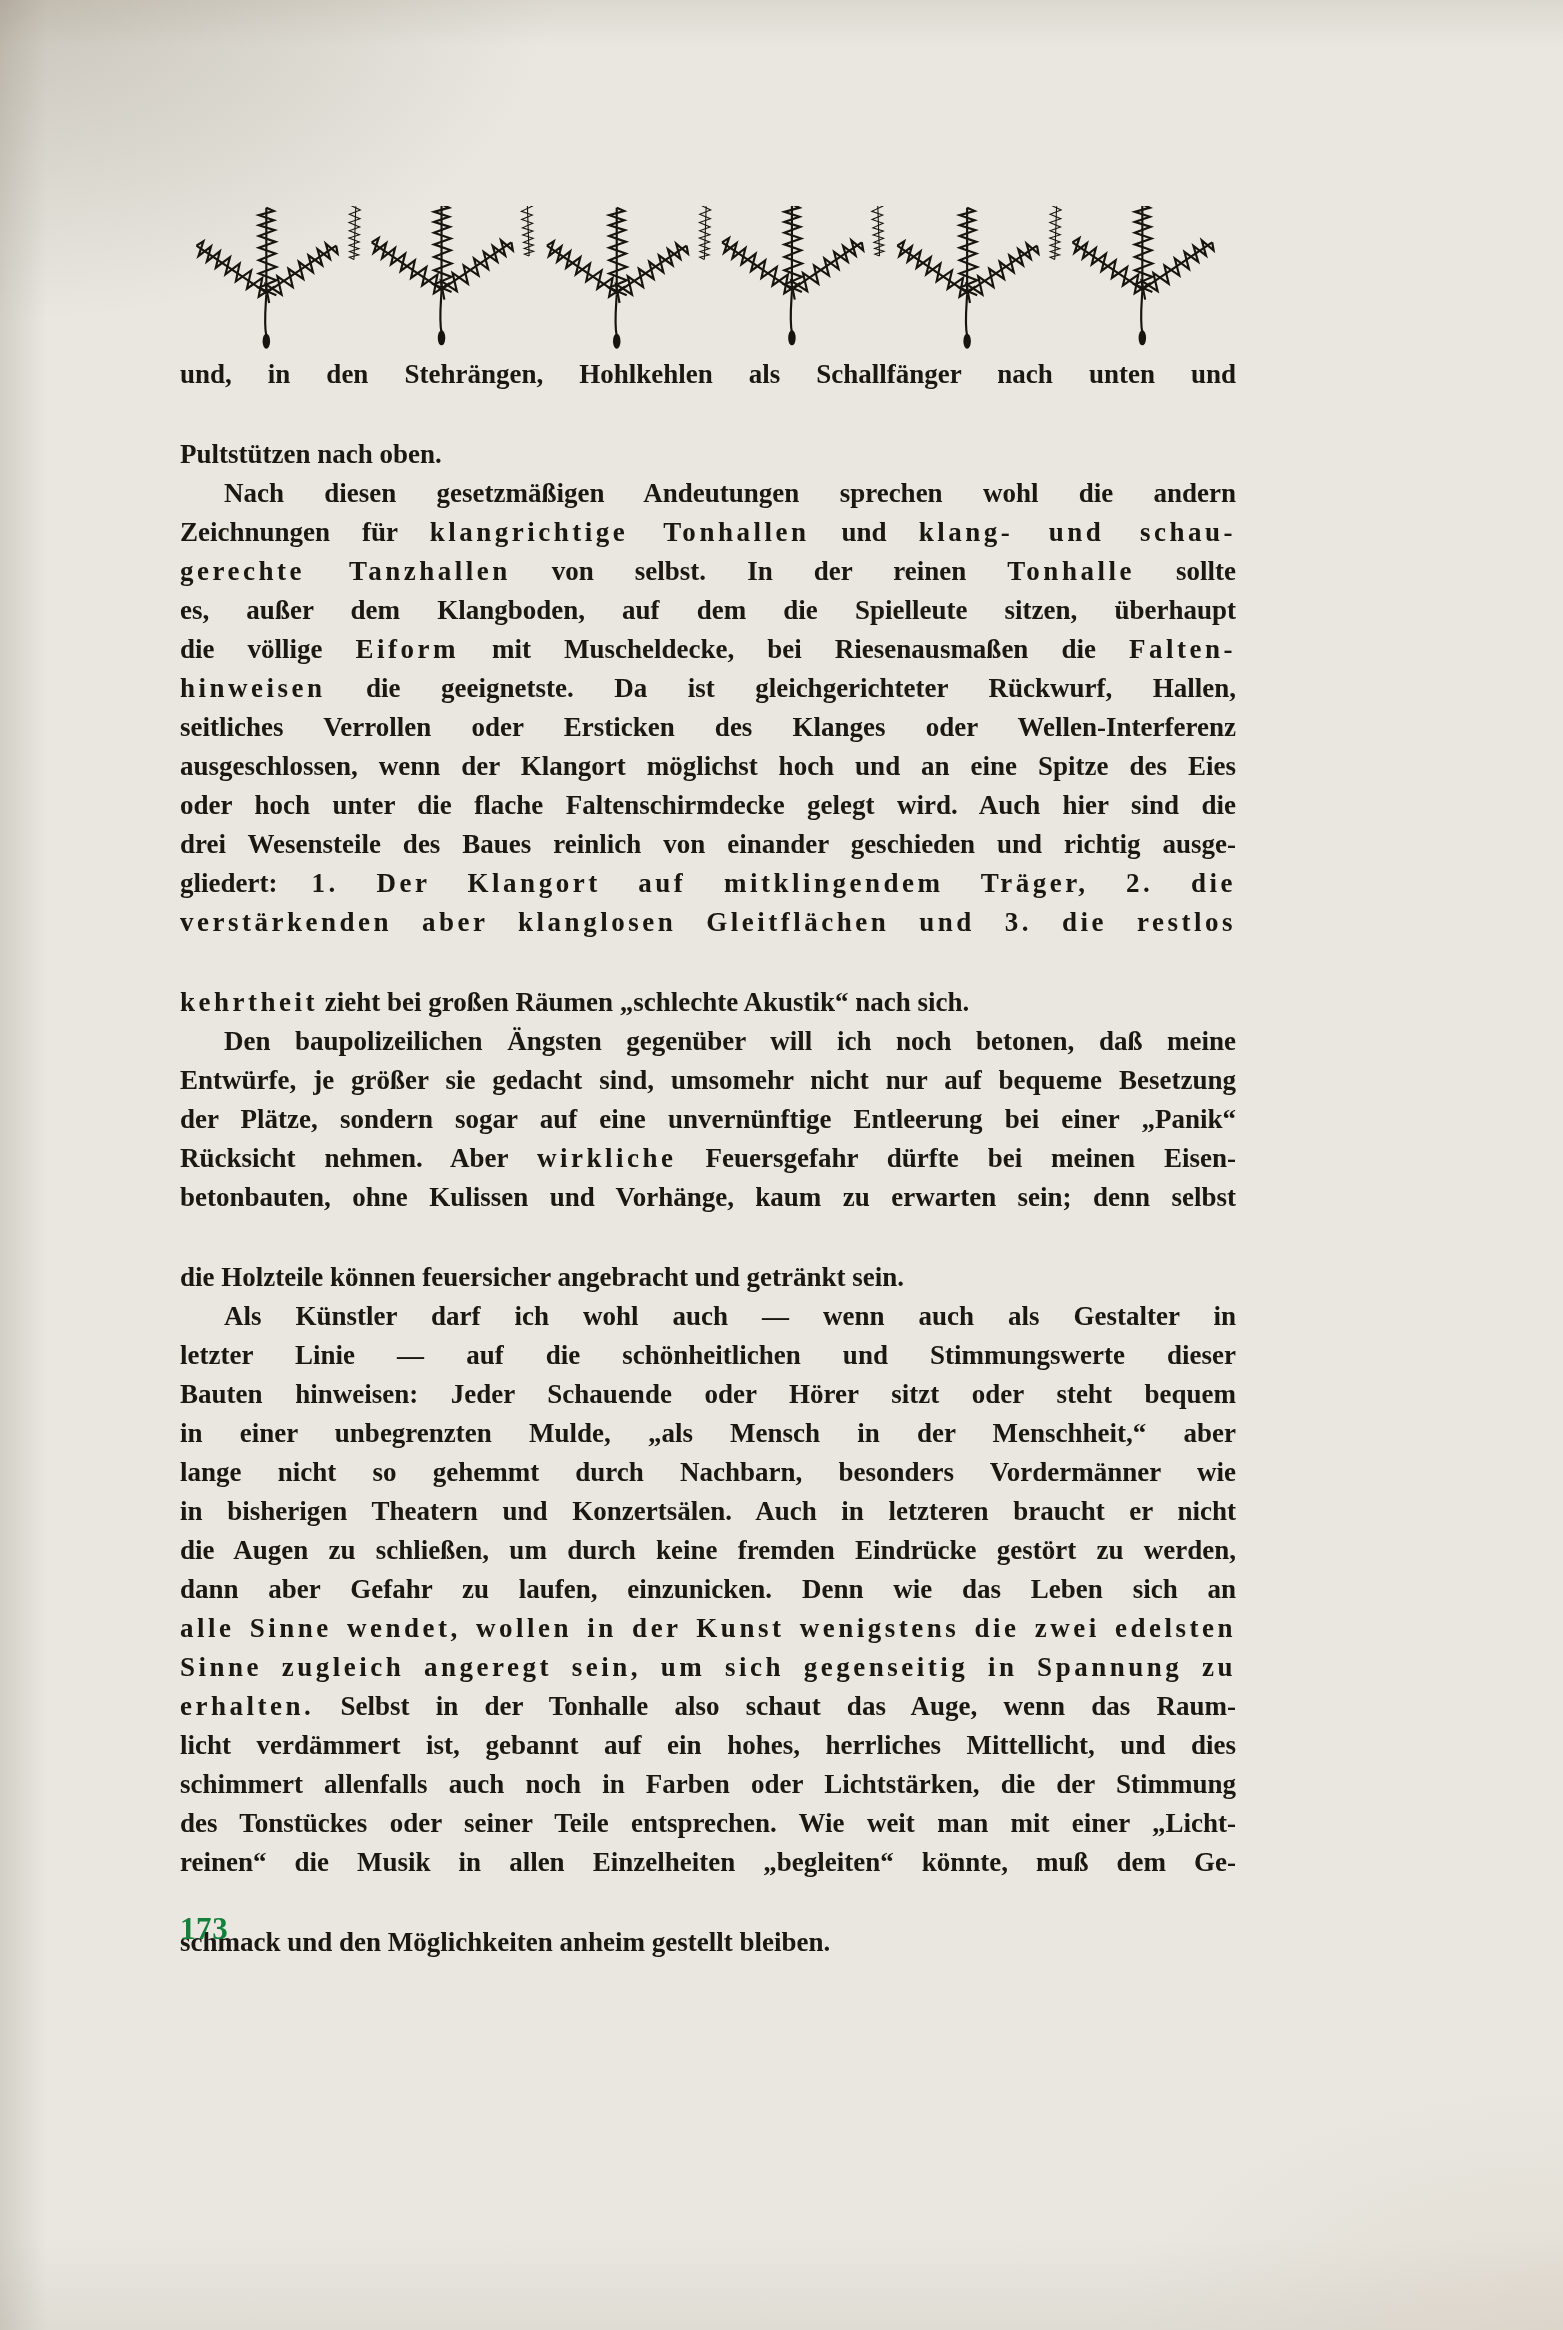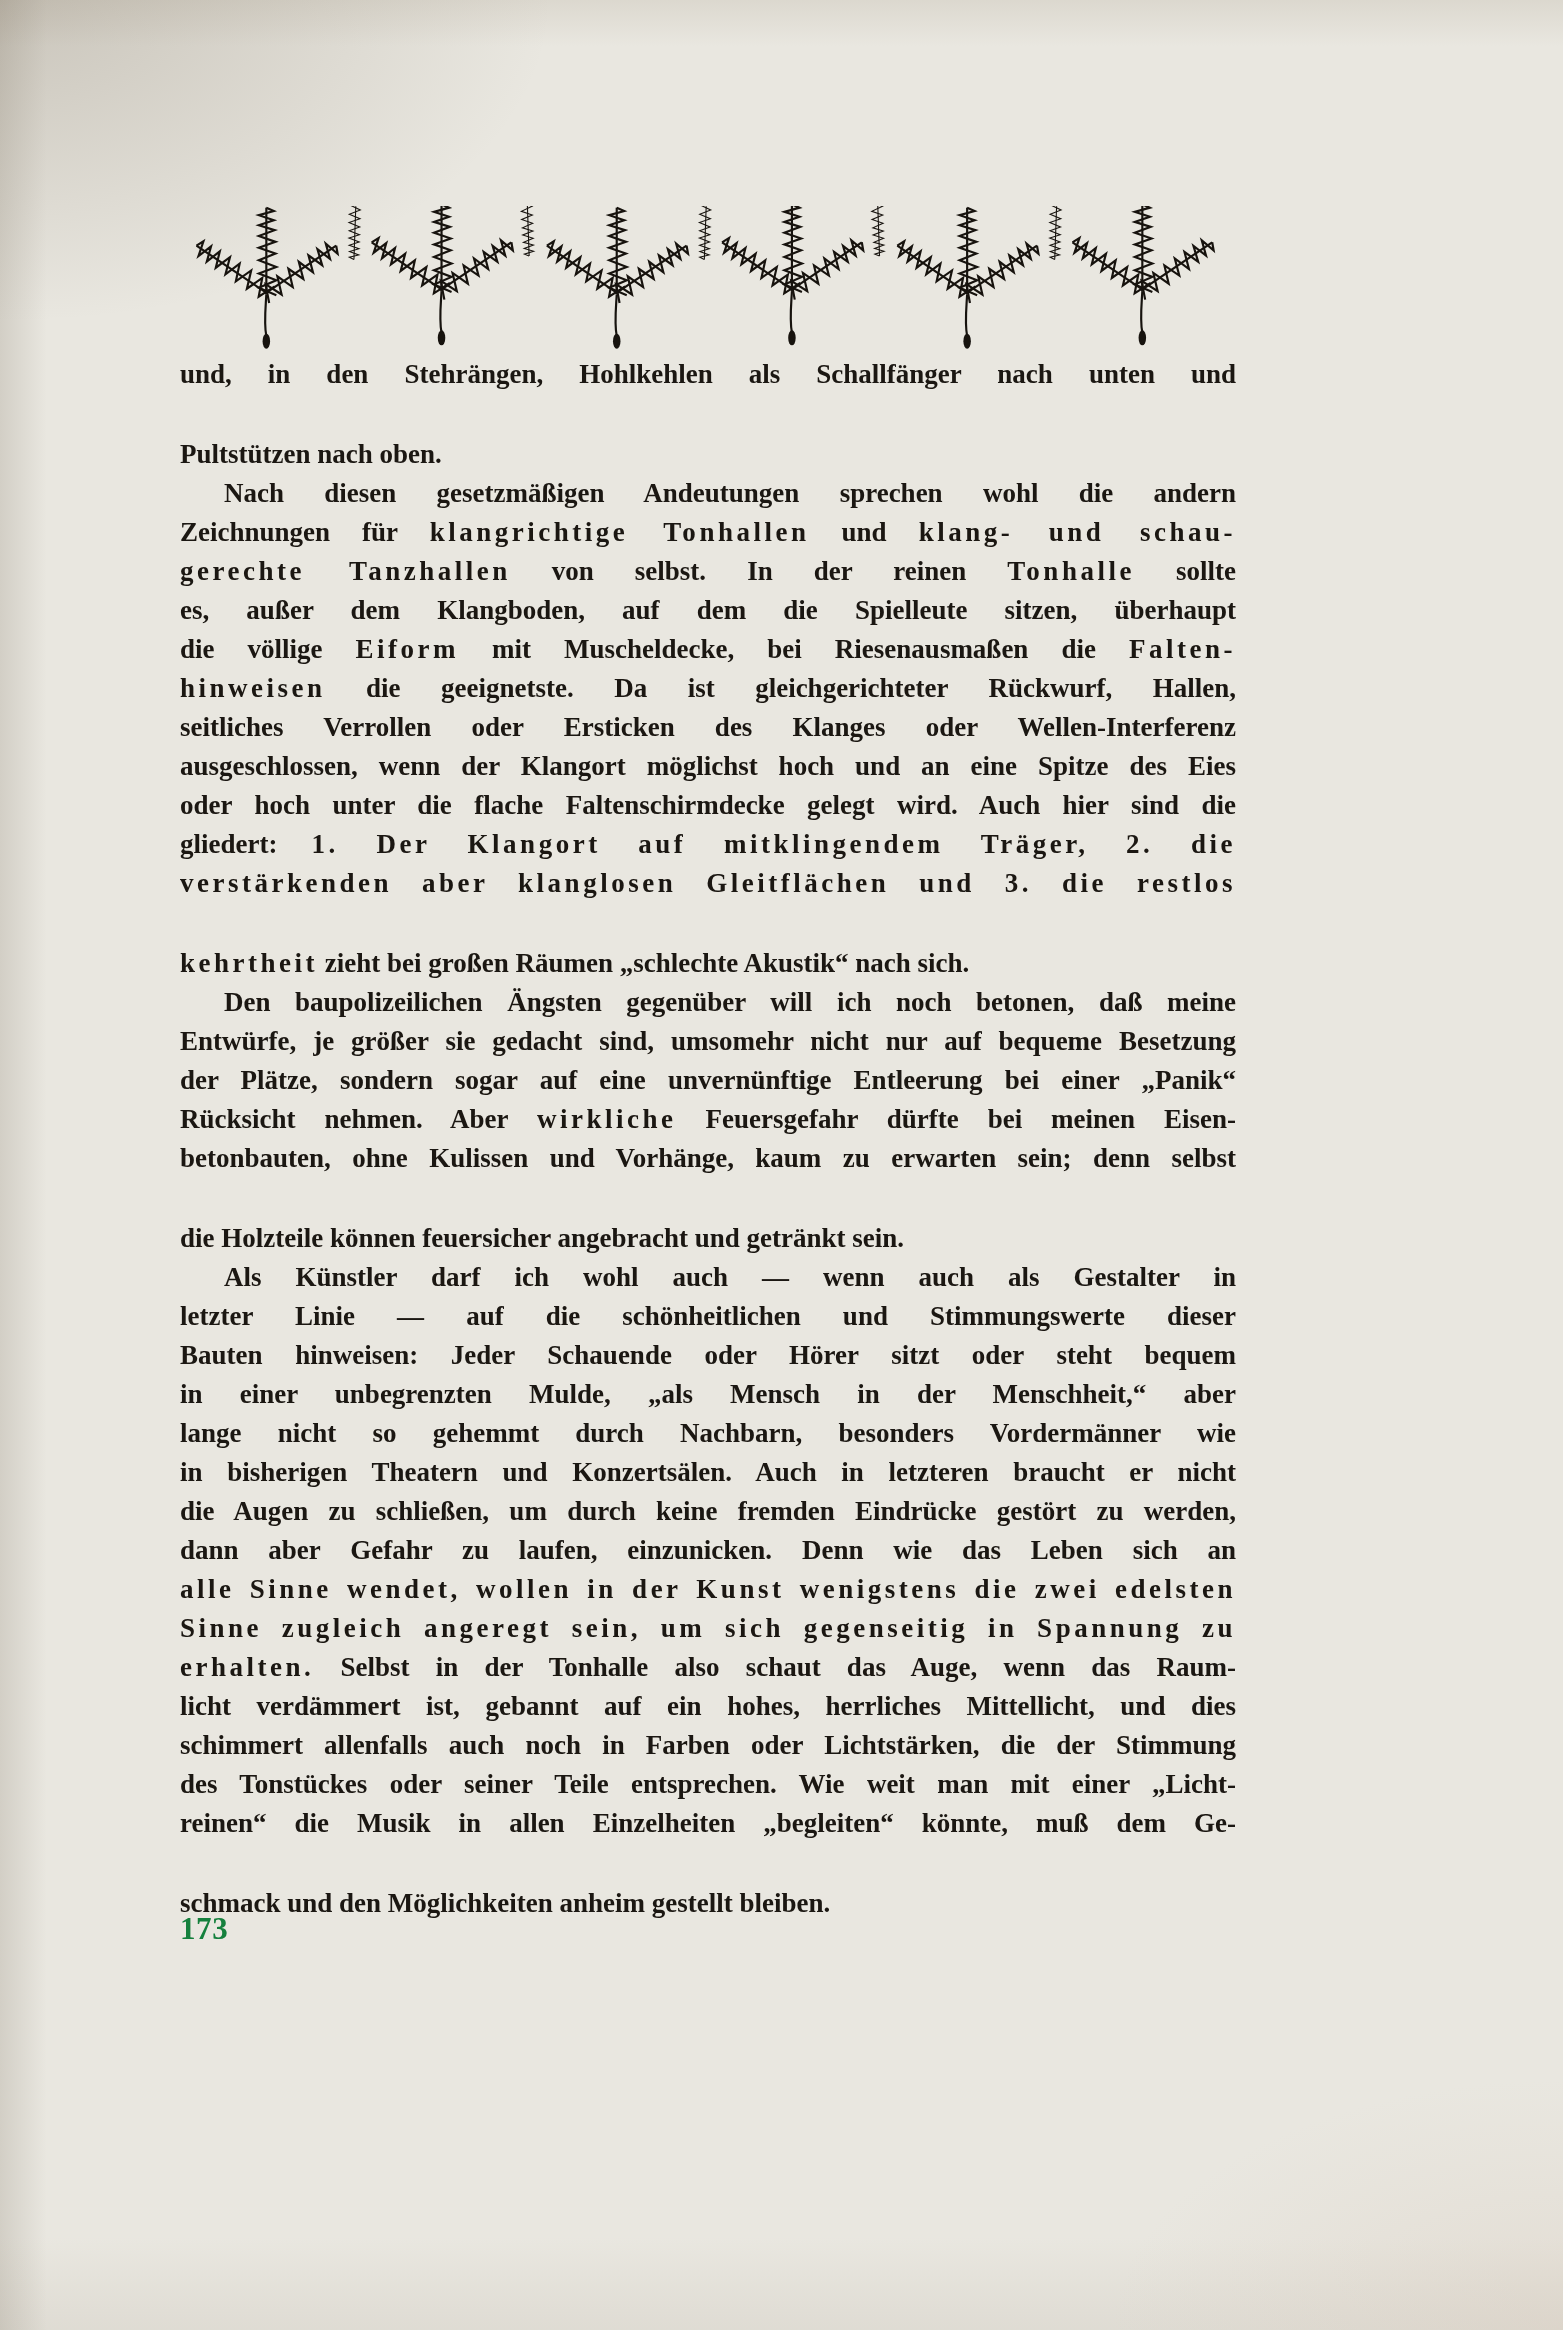--- a/index.html
+++ b/index.html
@@ -83,6 +83,7 @@
         <div class="line"><span>seitliches Verrollen oder Ersticken des Klanges oder Wellen-Interferenz</span></div>
         <div class="line"><span>ausgeschlossen, wenn der Klangort möglichst hoch und an eine Spitze des Eies</span></div>
         <div class="line"><span>oder hoch unter die flache Faltenschirmdecke gelegt wird.  Auch hier sind die</span></div>
+        <div class="line"><span>drei Wesensteile des Baues reinlich von einander geschieden und richtig ausge-</span></div>
         <div class="line"><span>gliedert: </span><span class="sp">1. Der Klangort auf mitklingendem Träger, 2. die</span></div>
         <div class="line"><span class="sp">verstärkenden aber klanglosen Gleitflächen und 3. die restlos</span></div>
         <div class="line end"><span class="sp">kehrtheit</span><span> zieht bei großen Räumen „schlechte Akustik“ nach sich.</span></div>

